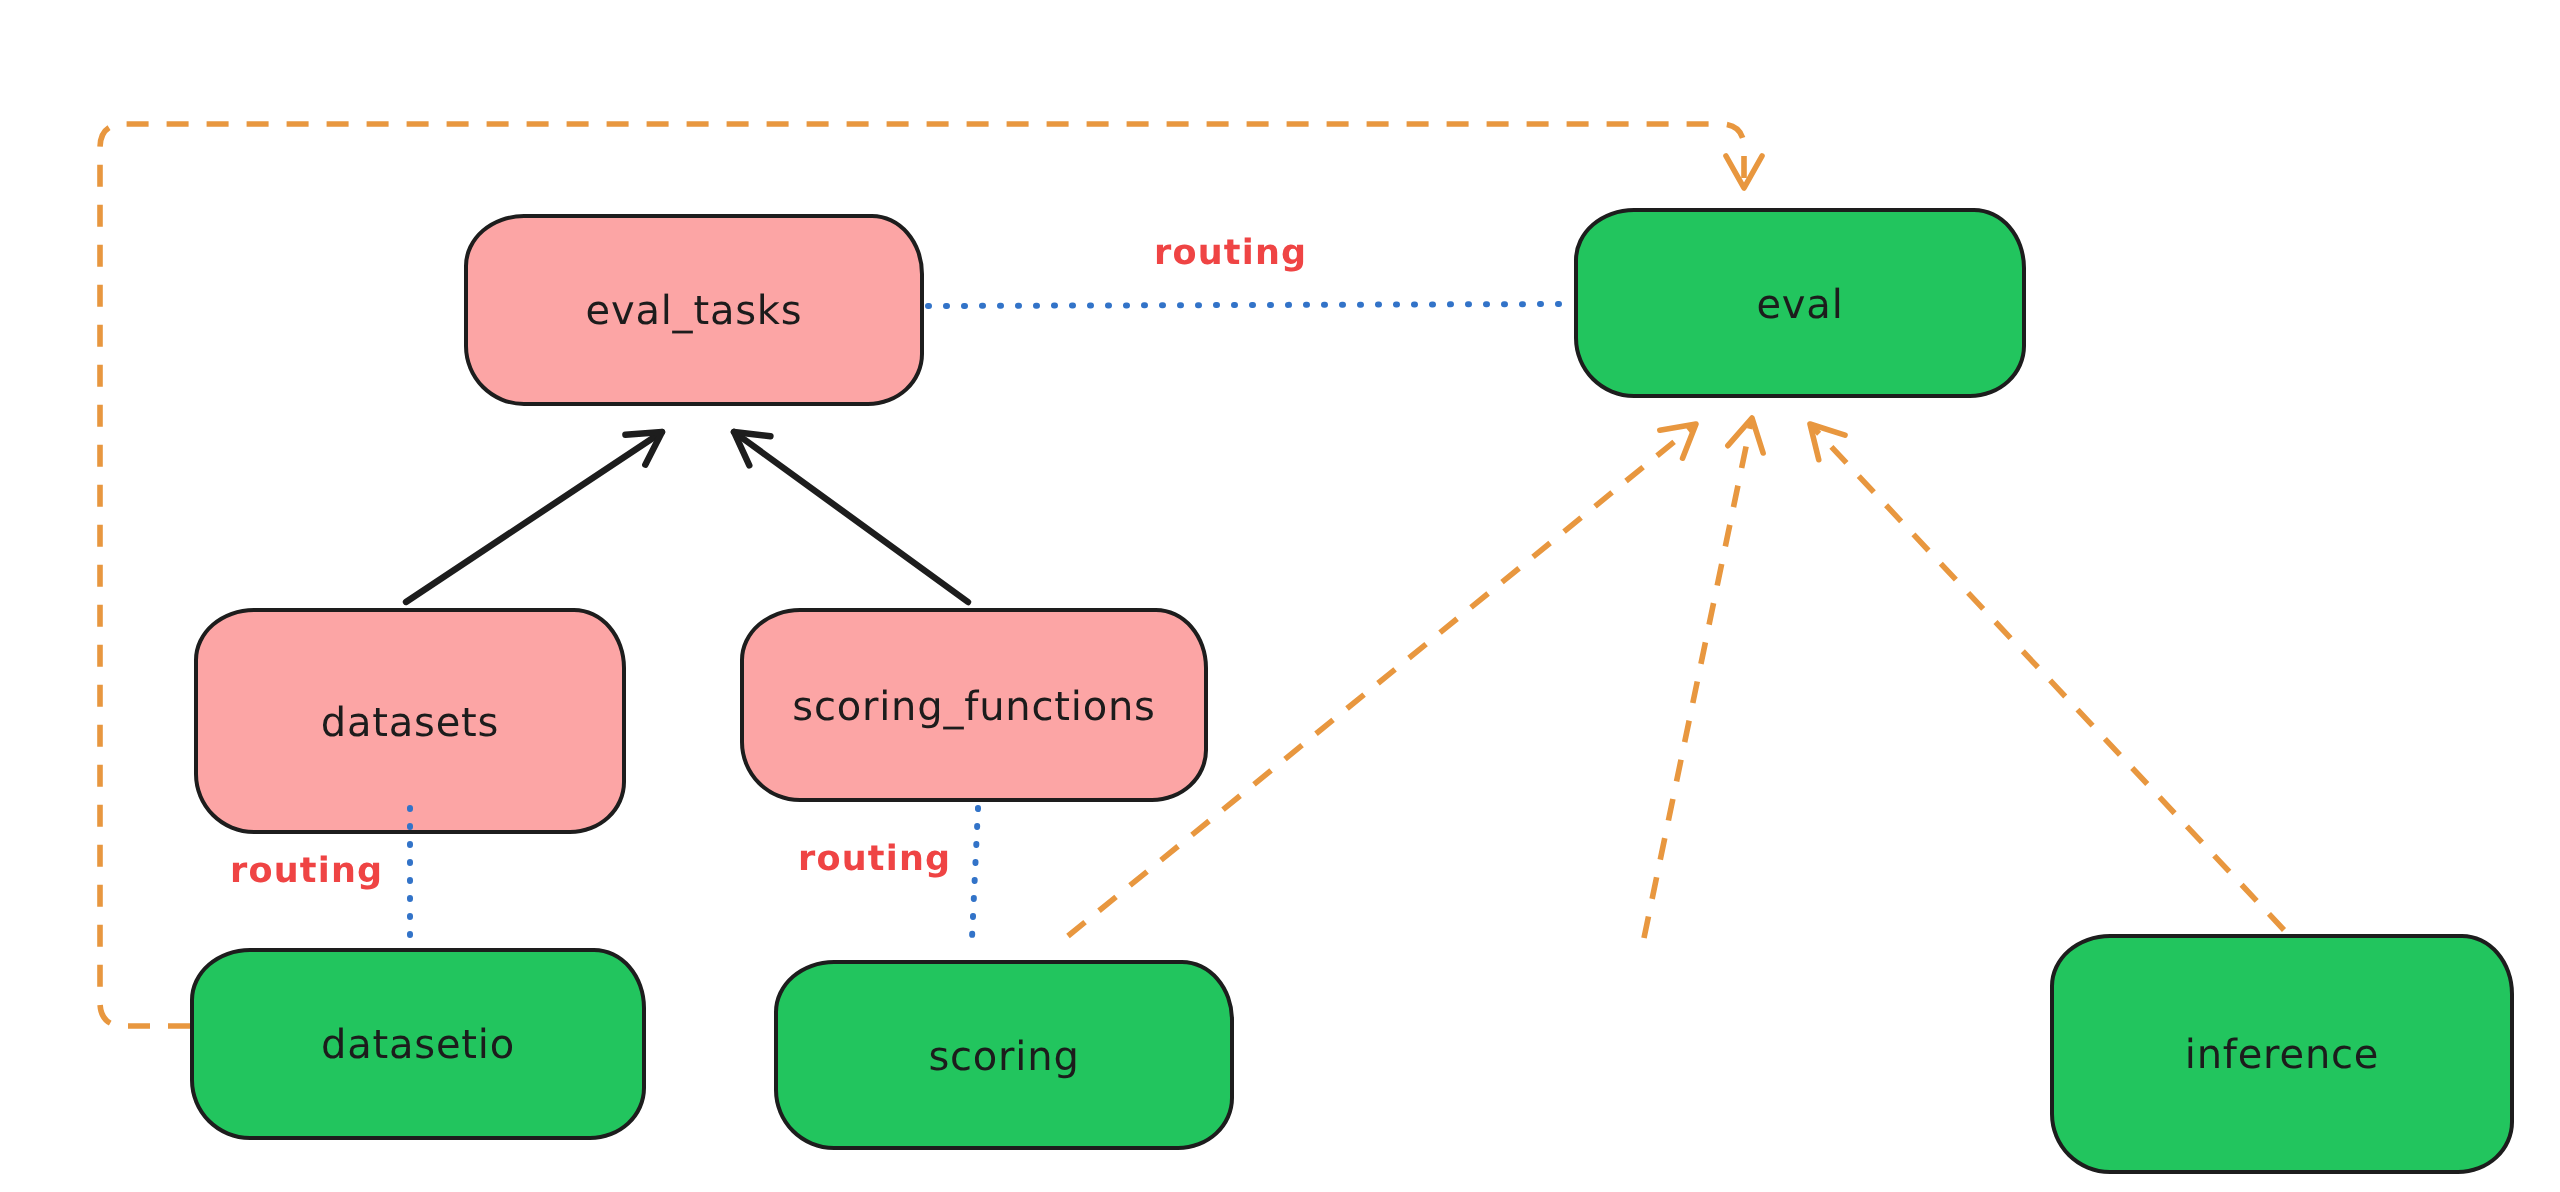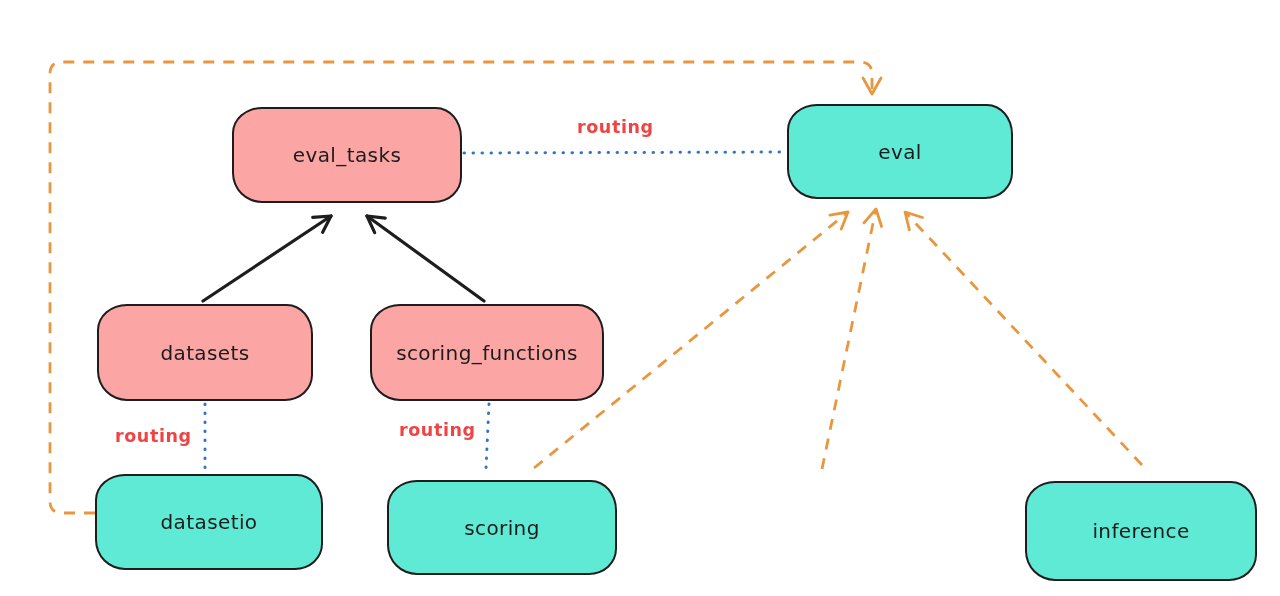--- a/index.html
+++ b/index.html
@@ -21,7 +21,7 @@
     box-sizing:border-box;
   }
   .node-blue{background:#fca5a5;}
-  .node-green{background:#5eead4;}
+  .node-green{background:#22c55e;}
 
   .n-eval-tasks{left:232px;top:107px;width:230px;height:96px;}
   .n-eval{left:787px;top:104px;width:226px;height:95px;}

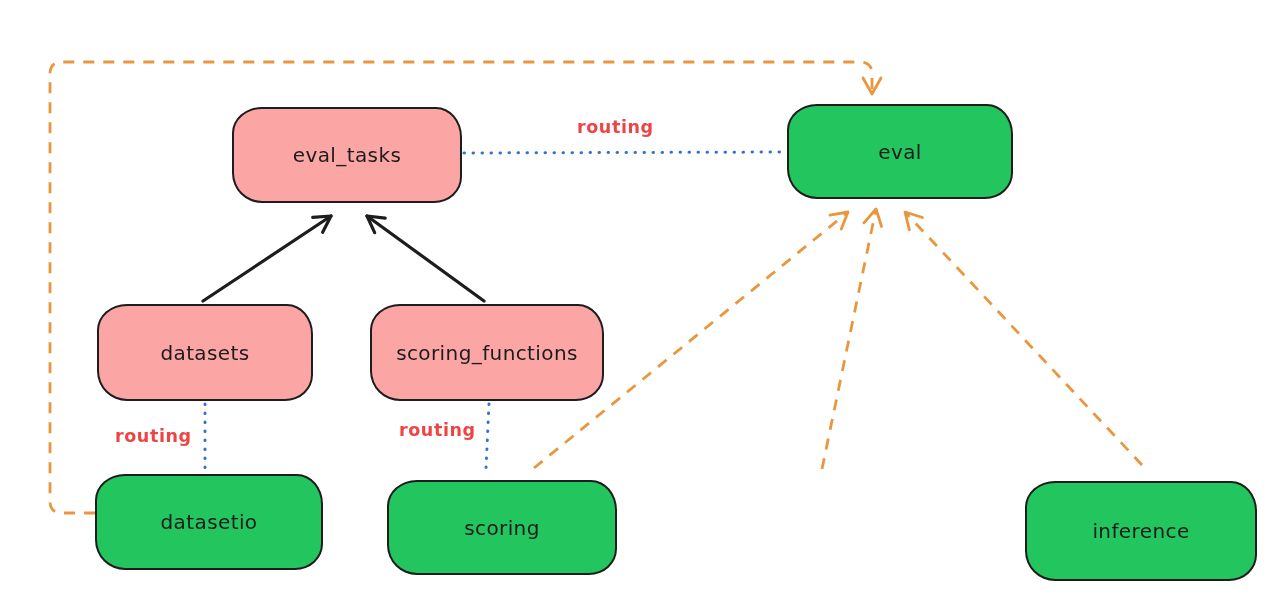--- a/index.html
+++ b/index.html
@@ -25,7 +25,7 @@
 
   .n-eval-tasks{left:232px;top:107px;width:230px;height:96px;}
   .n-eval{left:787px;top:104px;width:226px;height:95px;}
-  .n-datasets{left:97px;top:304px;width:216px;height:97px;}
+  .n-datasets{left:97px;top:304px;width:216px;height:113px;}
   .n-scoring-functions{left:370px;top:304px;width:234px;height:97px;}
   .n-datasetio{left:95px;top:474px;width:228px;height:96px;}
   .n-scoring{left:387px;top:480px;width:230px;height:95px;}

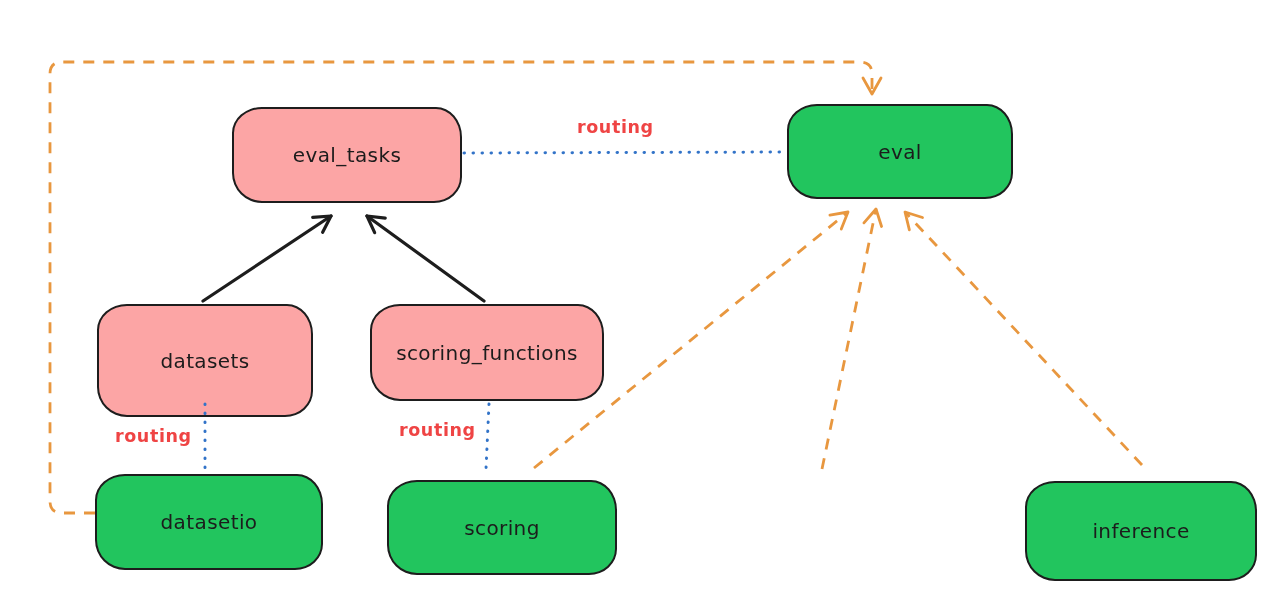--- a/index.html
+++ b/index.html
@@ -30,7 +30,7 @@
   .n-datasetio{left:95px;top:474px;width:228px;height:96px;}
   .n-scoring{left:387px;top:480px;width:230px;height:95px;}
   .n-agents{left:710px;top:471px;width:228px;height:94px;}
-  .n-inference{left:1025px;top:481px;width:232px;height:100px;text-align:center;}
+  .n-inference{left:1025px;top:467px;width:232px;height:120px;text-align:center;}
 
   .edge-label{
     position:absolute;

